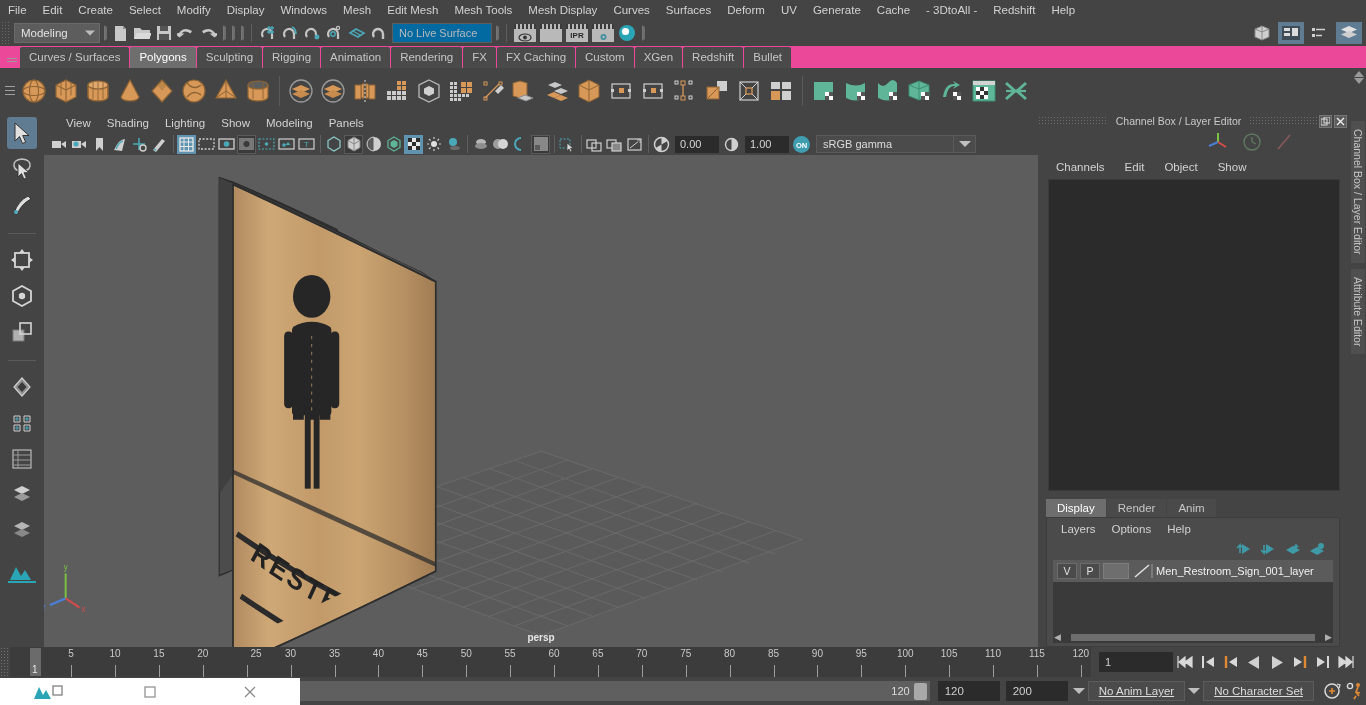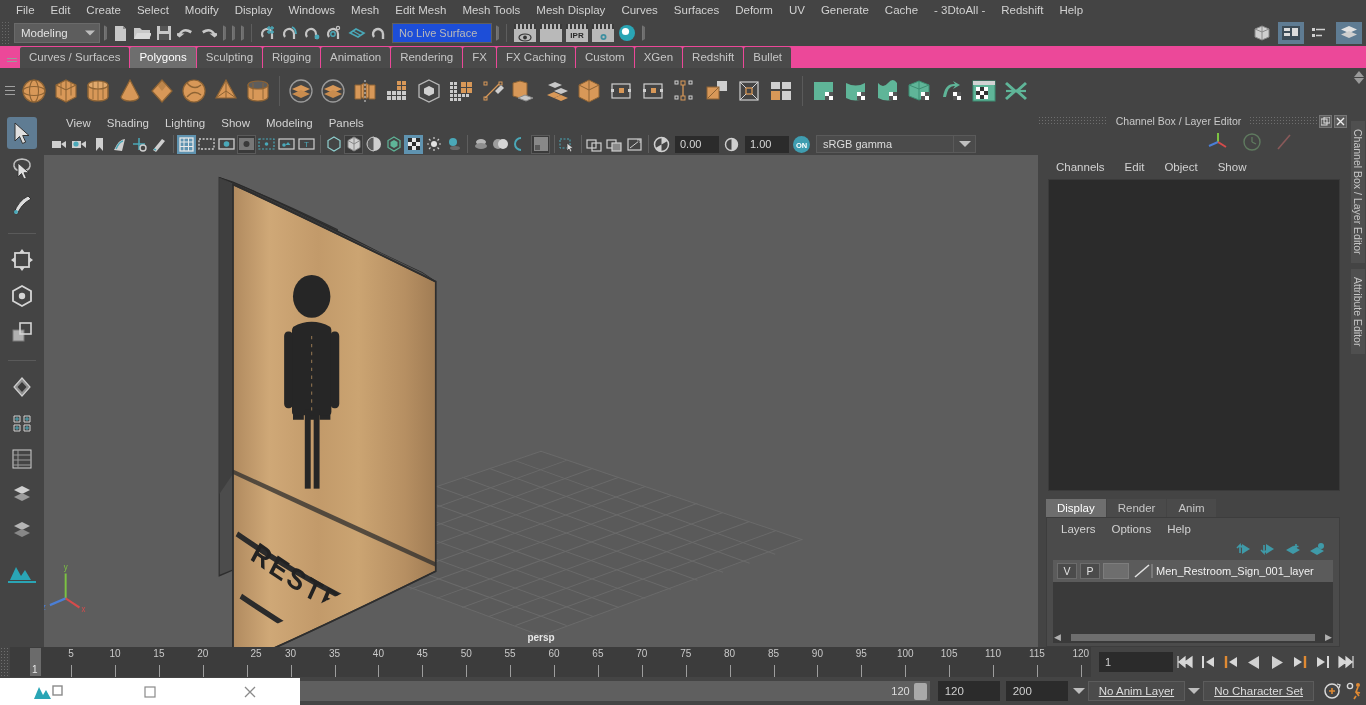--- a/index.html
+++ b/index.html
@@ -15,7 +15,7 @@
   
   .menubar {
     height: 20px; background: #444444; display: flex; align-items: center;
-    padding-left: 8px; flex-shrink: 0;
+    flex-shrink: 0;
   }
   .menubar .mi {
     font-size: 11.5px; color: #d2d2d2; padding: 0 8px; line-height: 20px;

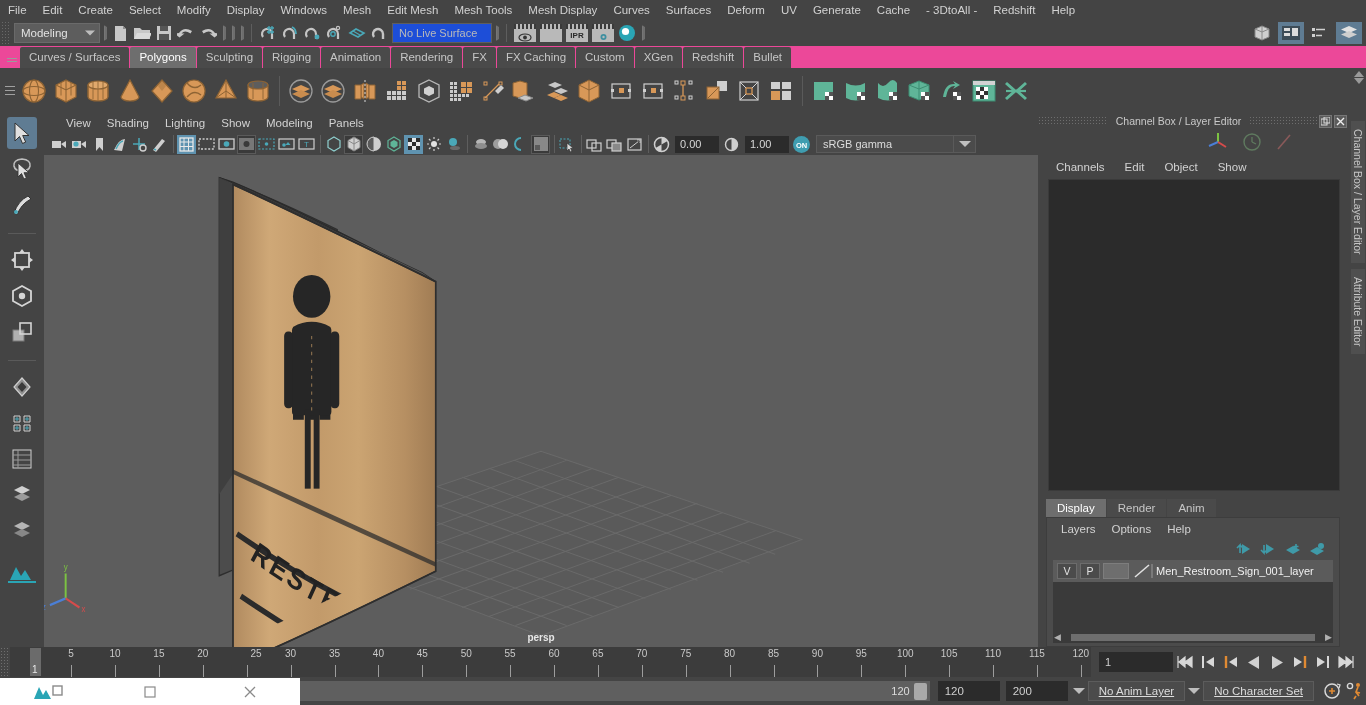--- a/index.html
+++ b/index.html
@@ -55,7 +55,7 @@
   .sicon { width:22px; height:22px; flex-shrink:0; display:flex; align-items:center; justify-content:center; }
   .sicon svg { display:block; }
   .nolive {
-    height: 20px; width: 100px; background: #1d4ed8; border: 1px solid #5e5e5e;
+    height: 20px; width: 100px; background: #0369a1; border: 1px solid #5e5e5e;
     color: #b9b9b9; font-size: 11px; display: flex; align-items: center;
     padding-left: 6px; margin-left:3px; flex-shrink:0;
   }

